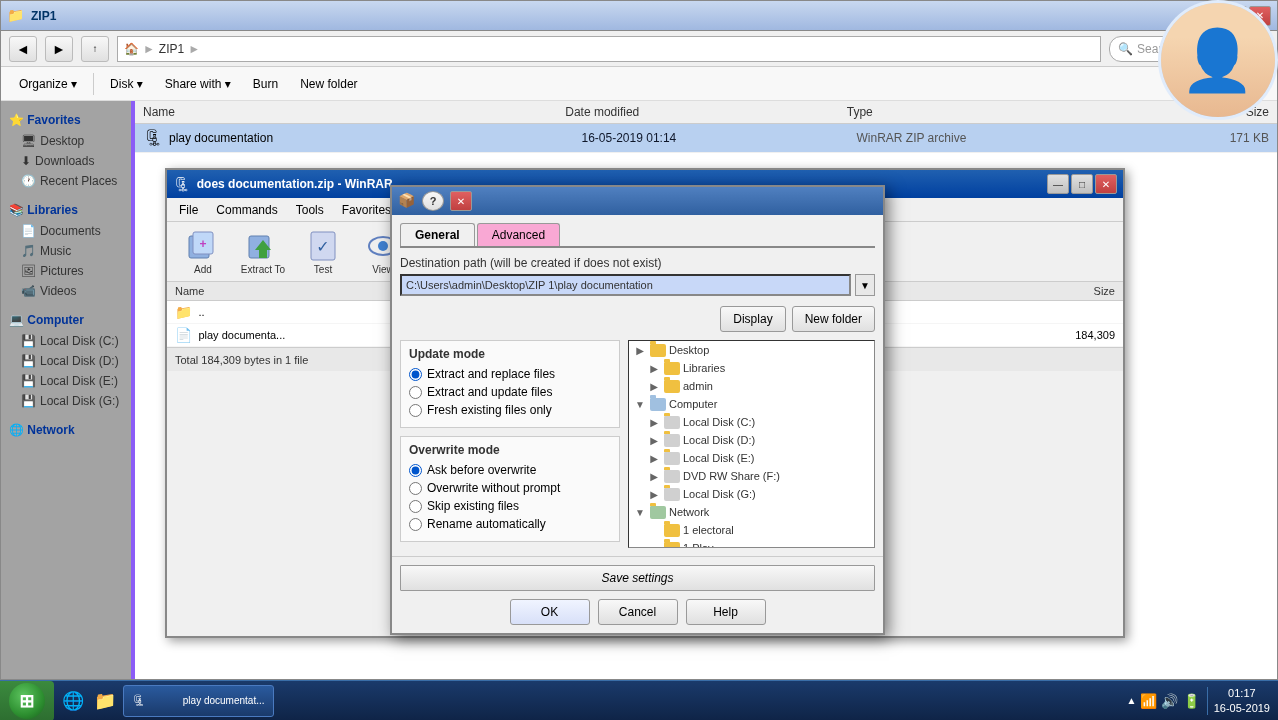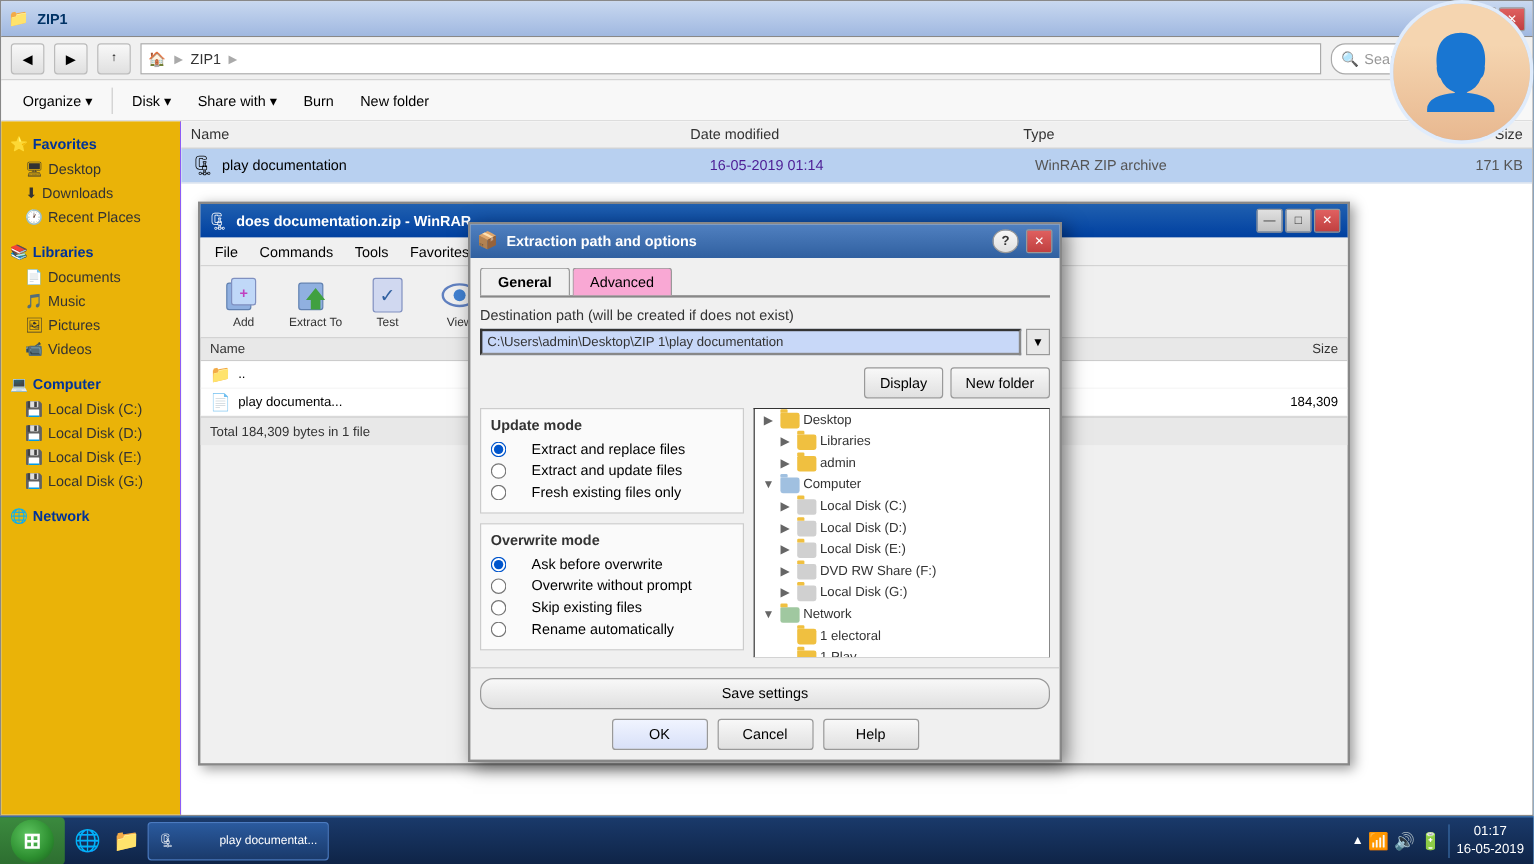--- a/index.html
+++ b/index.html
@@ -164,9 +164,9 @@
 
     
     .sidebar {
-      width: 150px;
-      background: #eab308;
-      border-right: 1px solid #8b5cf6;
+      width: 134px;
+      background: #a3a3a3;
+      border-right: 4px solid #8b5cf6;
       overflow-y: auto;
       padding: 8px 0;
     }

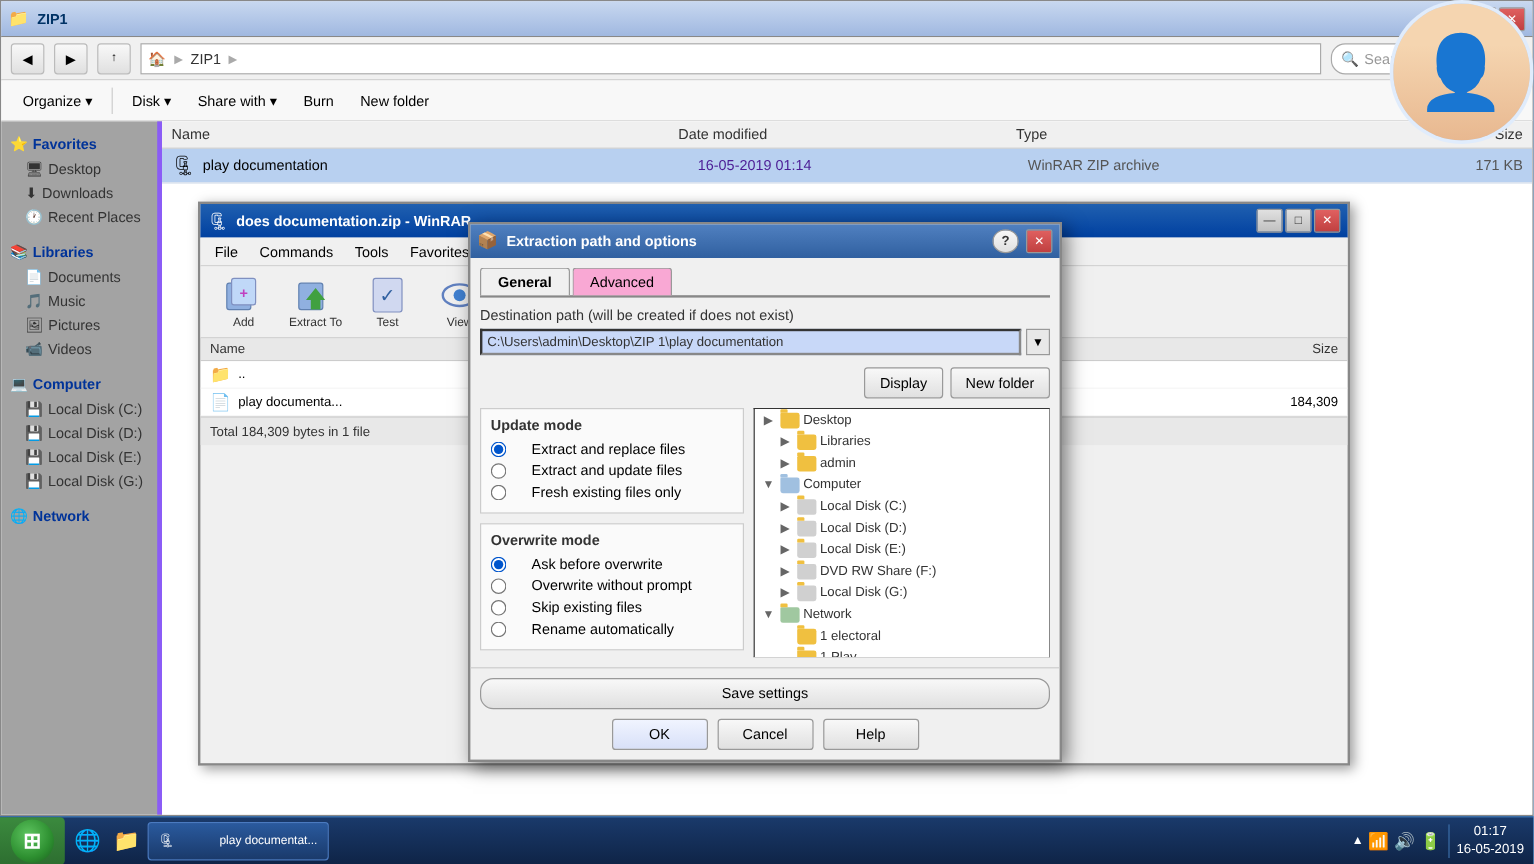--- a/index.html
+++ b/index.html
@@ -226,7 +226,7 @@
       font-size: 16px;
     }
     .file-name { flex: 3; font-size: 12px; }
-    .file-date { flex: 2; font-size: 12px; color: #4c1d95; }
+    .file-date { flex: 2; font-size: 12px; color: #0f172a; }
     .file-type { flex: 2; font-size: 12px; color: #555; }
     .file-size { flex: 1; font-size: 12px; color: #555; text-align: right; }
 

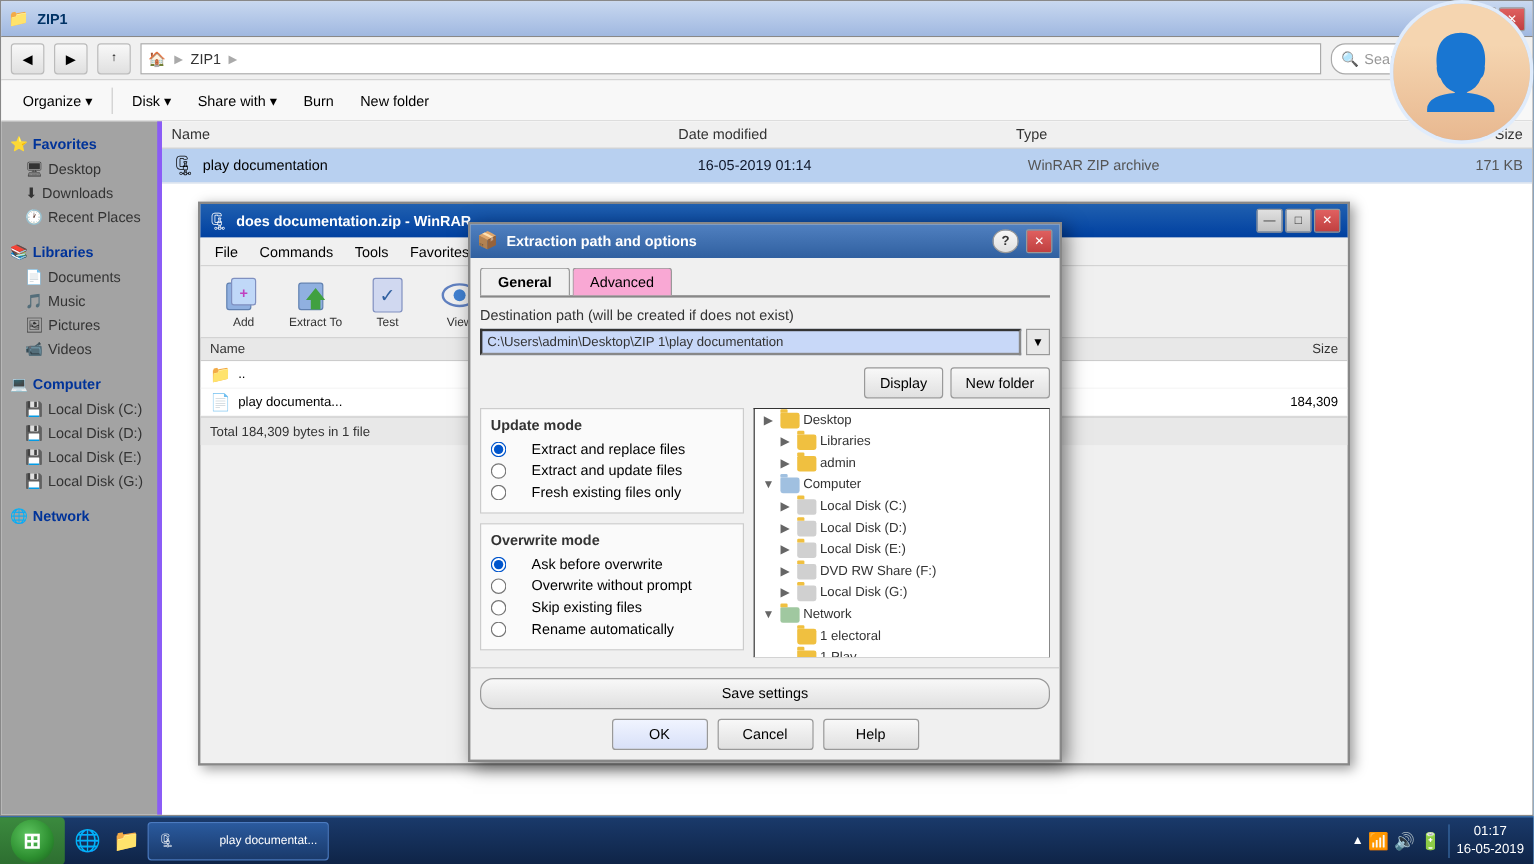--- a/index.html
+++ b/index.html
@@ -877,7 +877,6 @@
   <div class="extract-dialog">
     <div class="dialog-title">
       <span class="dialog-icon">📦</span>
-      <span class="dialog-title-text">Extraction path and options</span>
       <button class="help-btn">?</button>
       <div style="width:6px;"></div>
       <div class="tb-btn close-btn">✕</div>

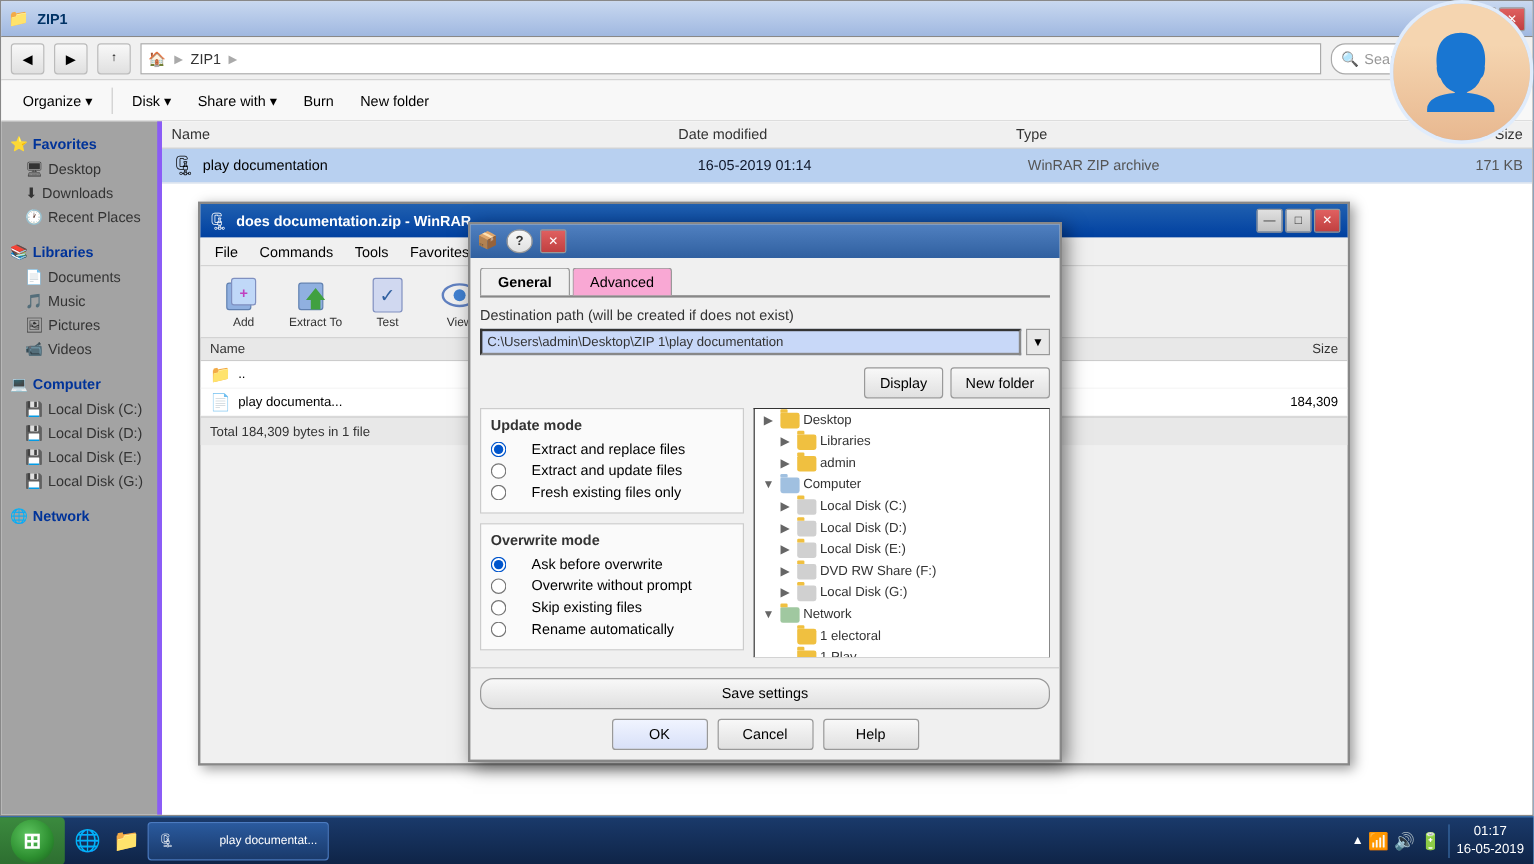--- a/index.html
+++ b/index.html
@@ -451,7 +451,7 @@
     .radio-item {
       display: flex;
       align-items: center;
-      gap: 21px;
+      gap: 5px;
       margin-bottom: 4px;
       font-size: 12px;
       cursor: pointer;

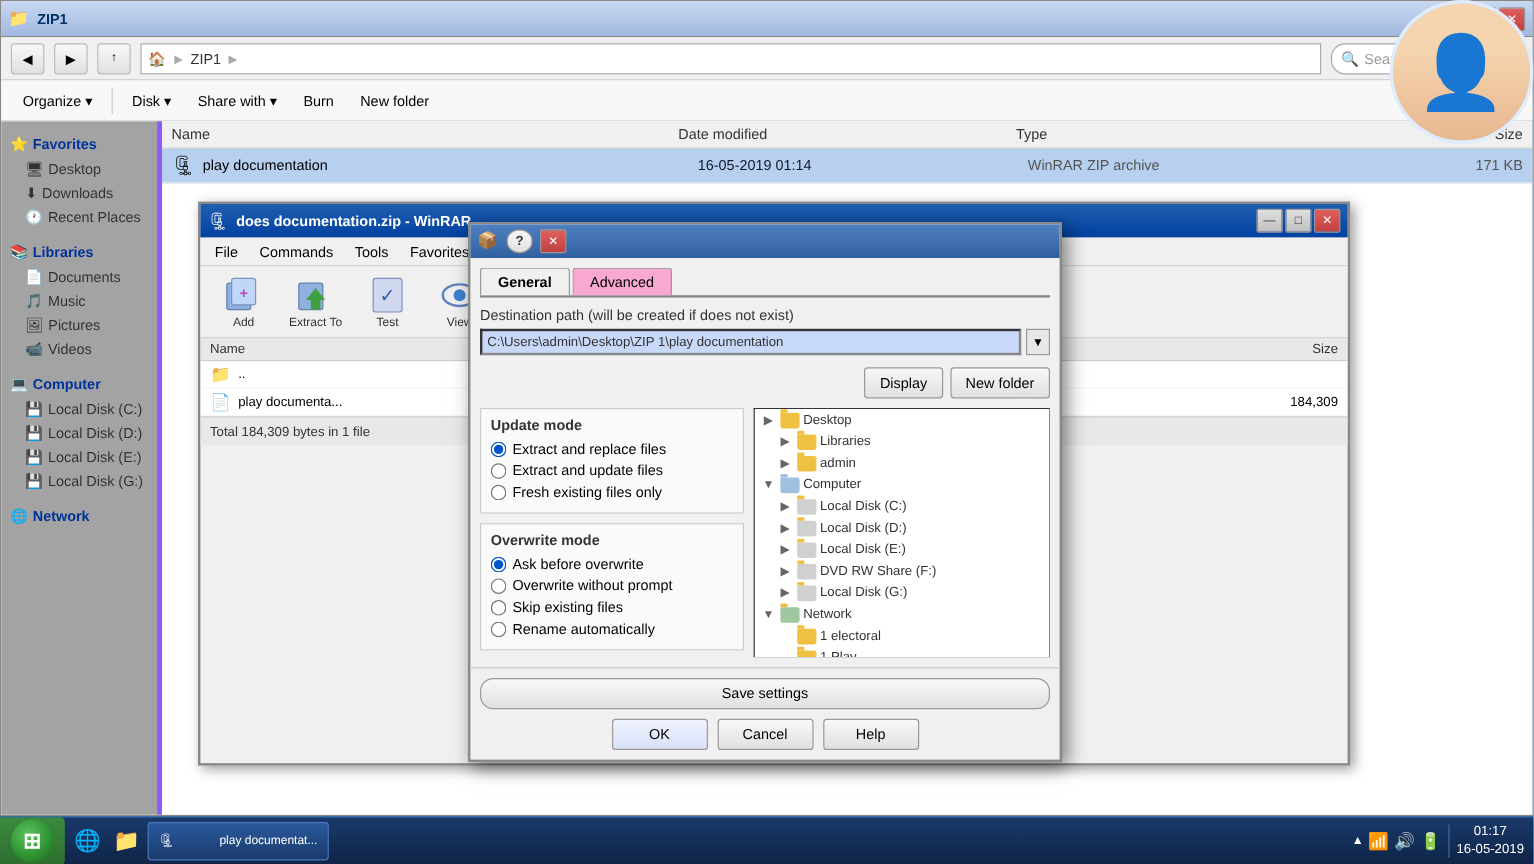--- a/index.html
+++ b/index.html
@@ -520,10 +520,11 @@
       height: 26px;
       background: linear-gradient(180deg, #f8f8f8, #e0e0e0);
       border: 1px solid #999;
-      border-radius: 11px;
+      border-radius: 1px;
       font-size: 12px;
       cursor: pointer;
       margin-bottom: 8px;
+      font-style: italic;
     }
     .dialog-bottom-btns {
       display: flex;

